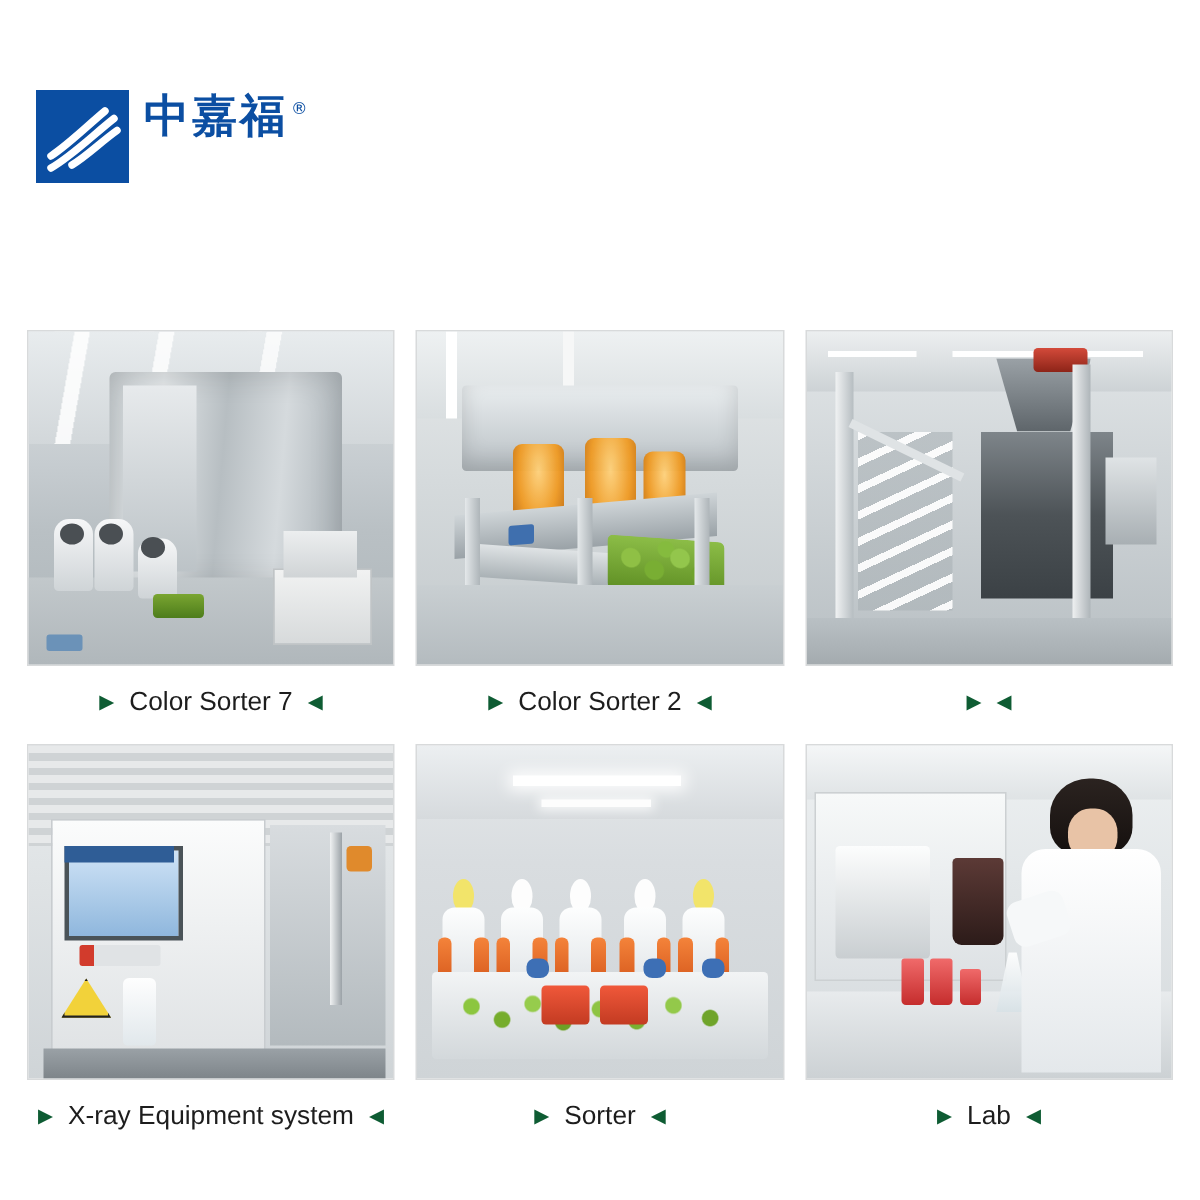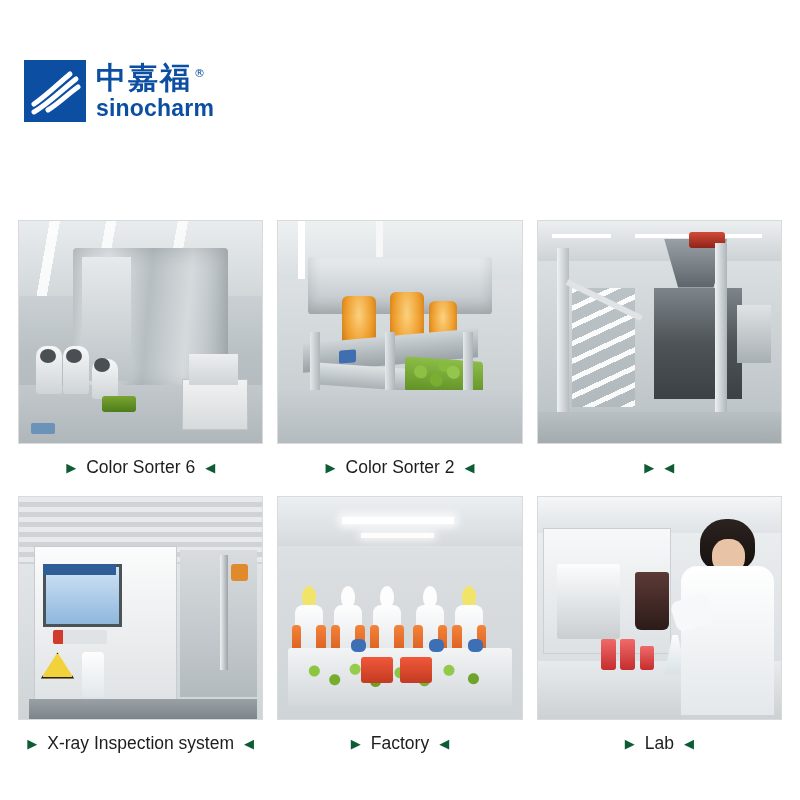--- a/index.html
+++ b/index.html
@@ -485,7 +485,6 @@
     </div>
     <div id="logo-text">
       <div id="logo-cn"><span>中嘉福</span><span id="logo-reg">®</span></div>
-      <div id="logo-en">sinocharm</div>
     </div>
   </div>
 

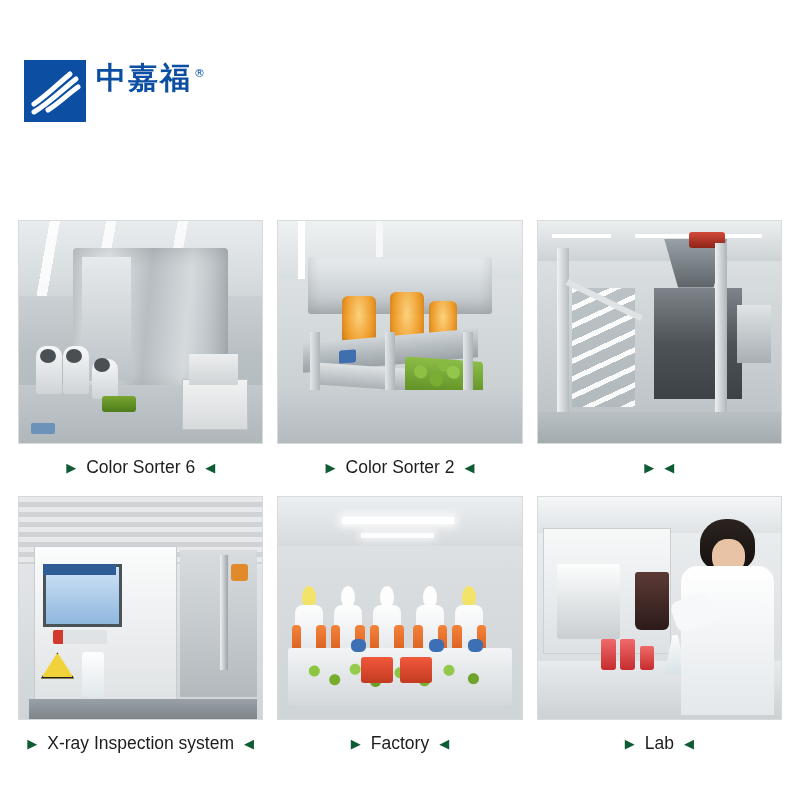--- a/index.html
+++ b/index.html
@@ -510,7 +510,7 @@
       </div>
       <div class="caption">
         <span class="tri">▶</span>
-        <span>Color Sorter 6</span>
+        <span>Color Sorter 7</span>
         <span class="tri">◀</span>
       </div>
     </div>

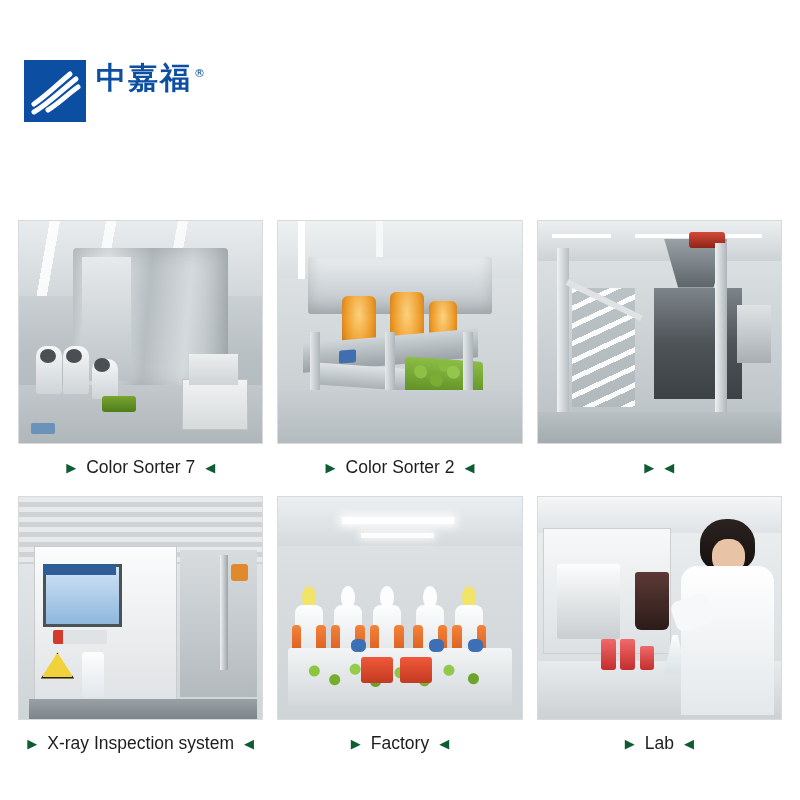--- a/index.html
+++ b/index.html
@@ -576,7 +576,7 @@
       </div>
       <div class="caption">
         <span class="tri">▶</span>
-        <span>X-ray Inspection system</span>
+        <span>X-ray Equipment system</span>
         <span class="tri">◀</span>
       </div>
     </div>

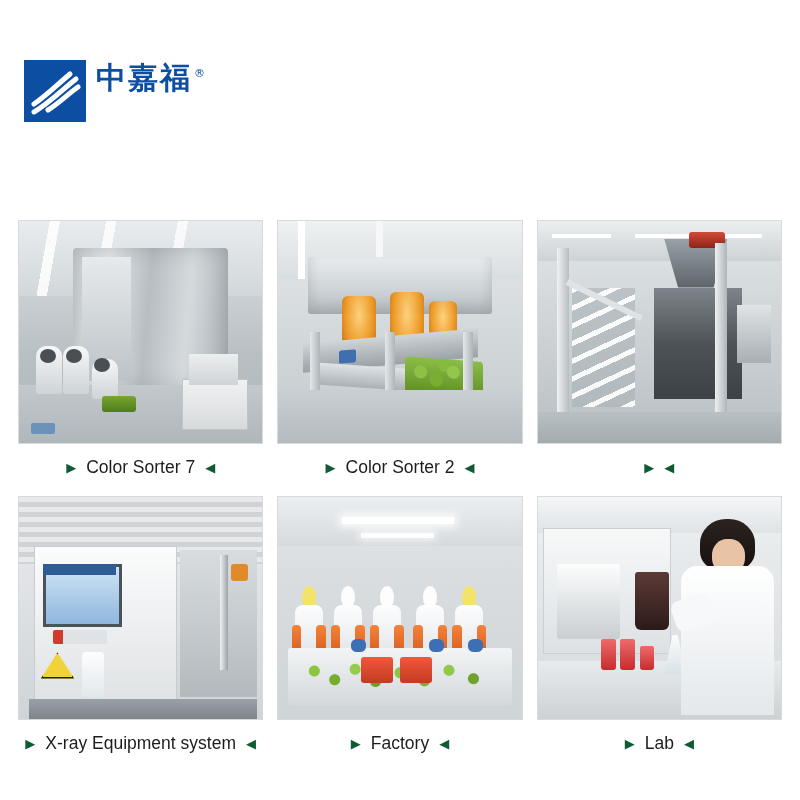--- a/index.html
+++ b/index.html
@@ -626,7 +626,7 @@
       </div>
       <div class="caption">
         <span class="tri">▶</span>
-        <span>Factory</span>
+        <span>Sorter</span>
         <span class="tri">◀</span>
       </div>
     </div>

